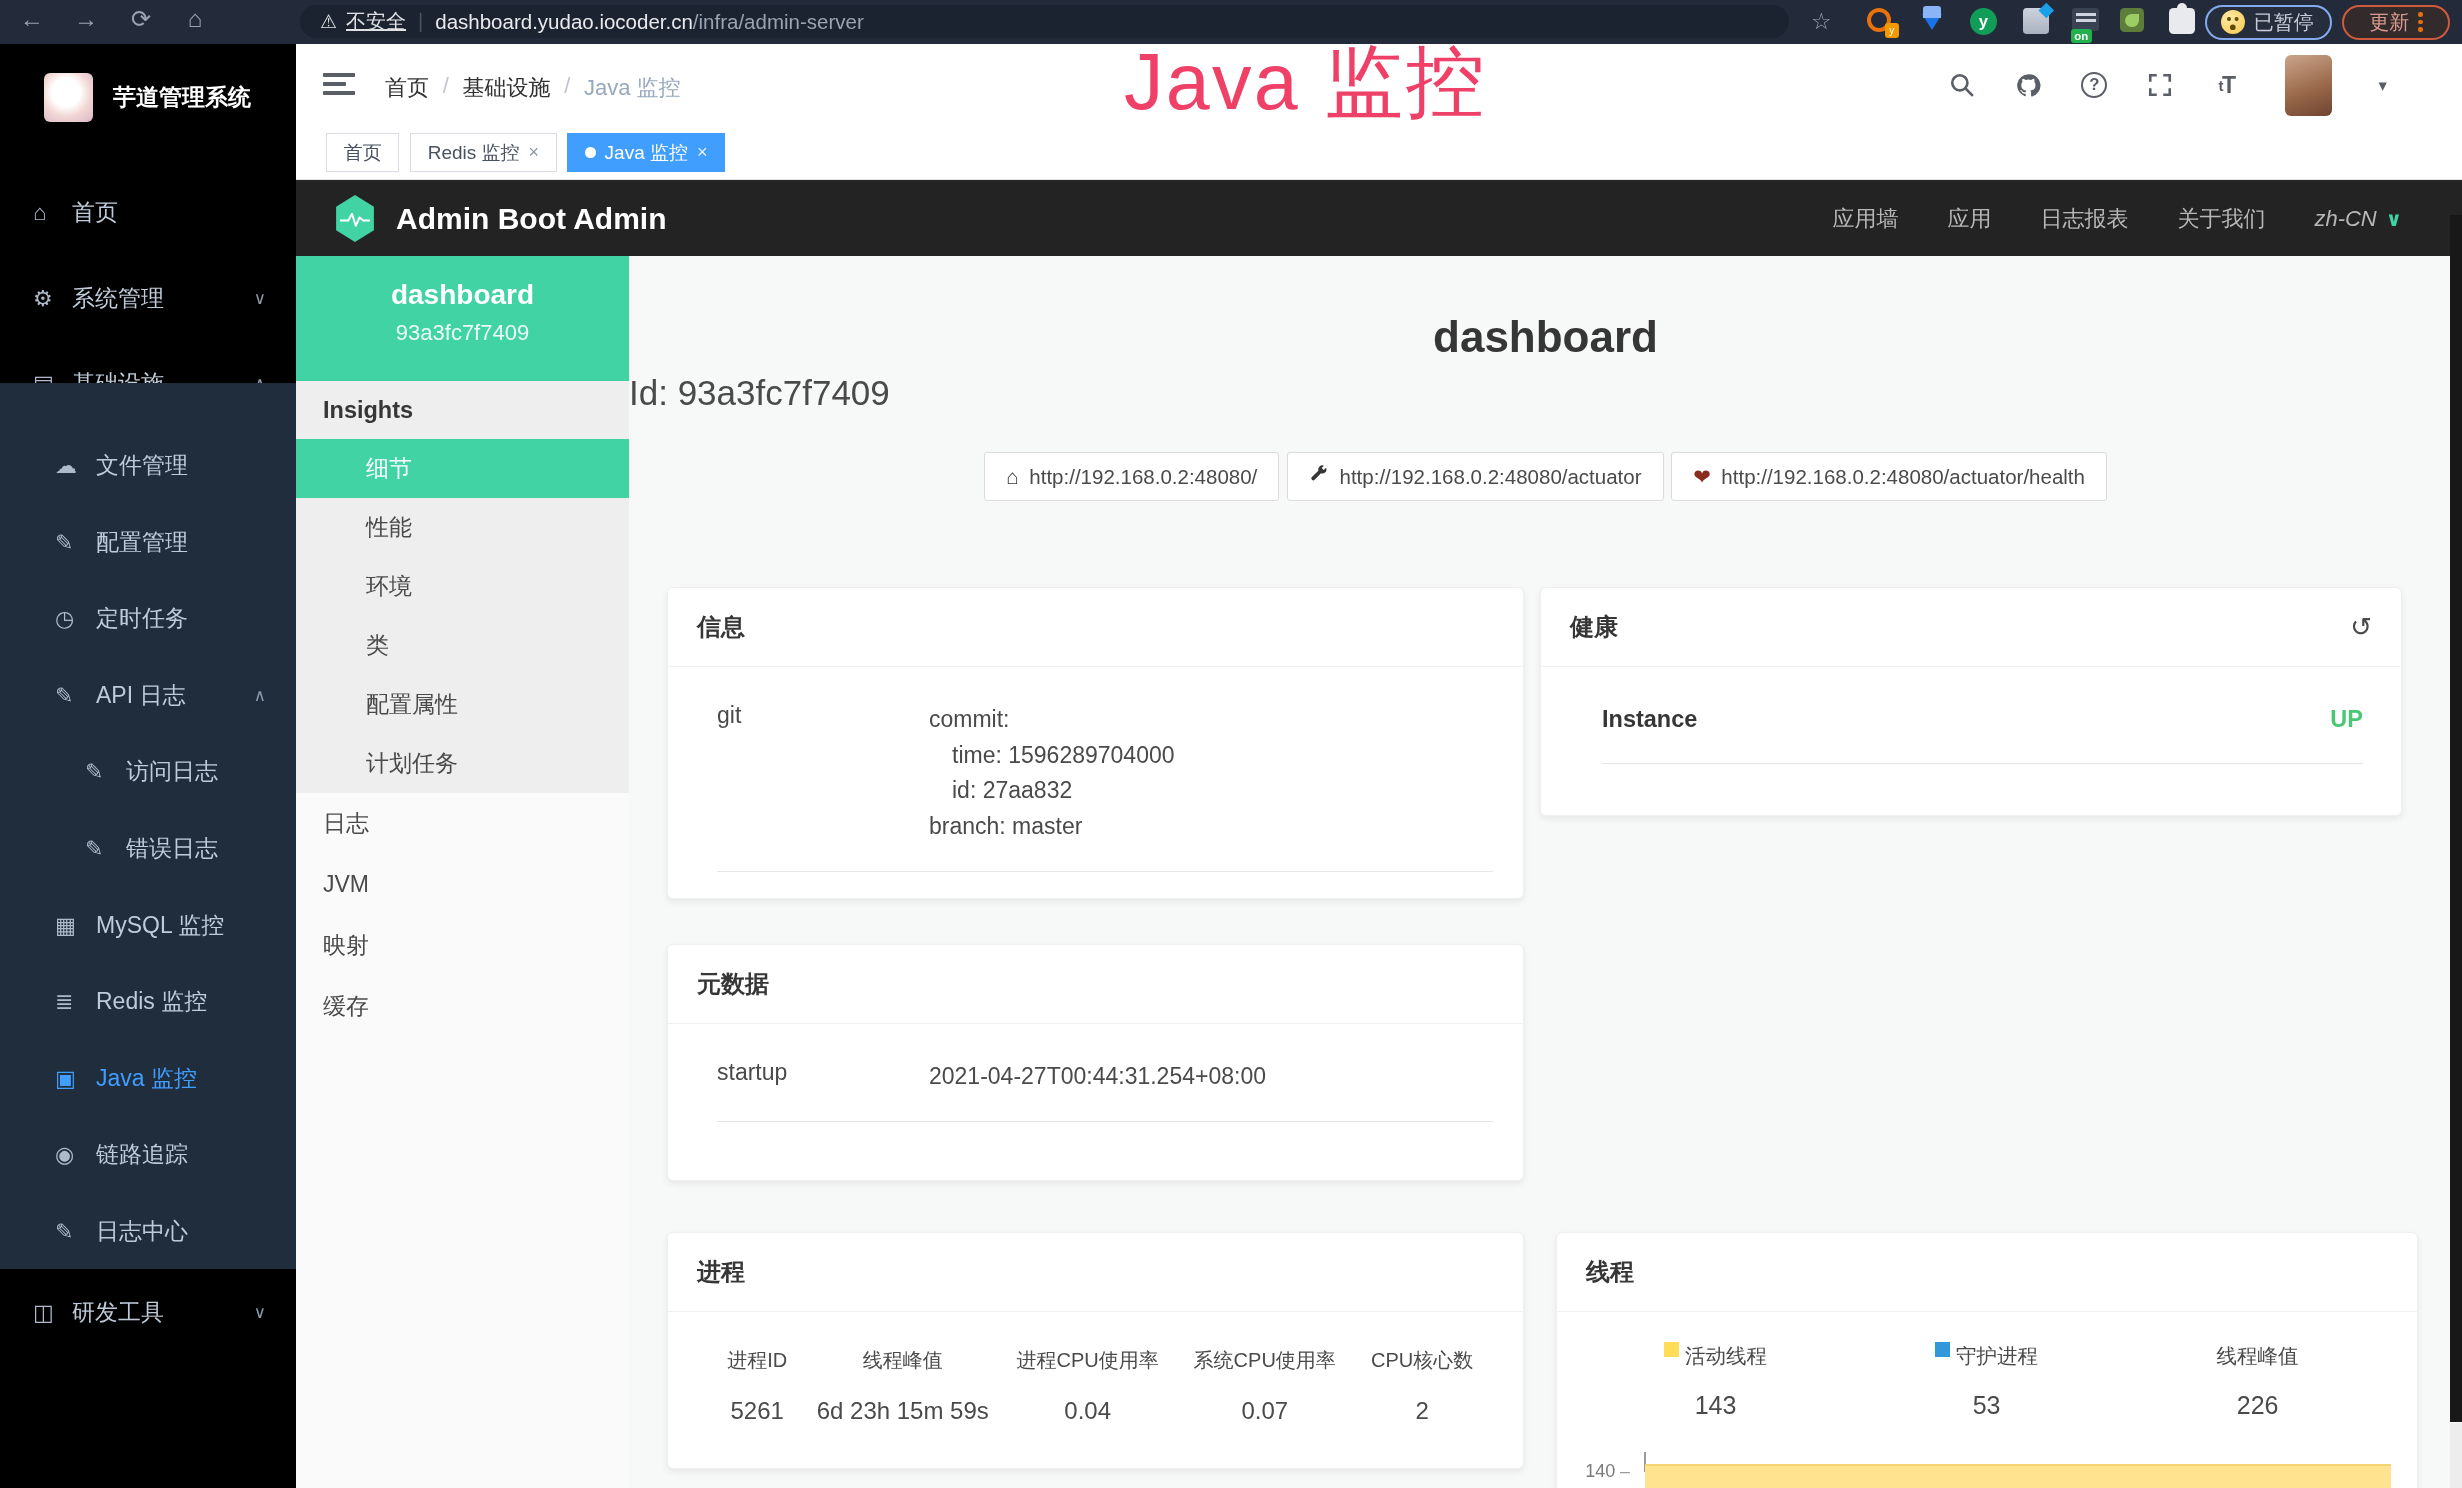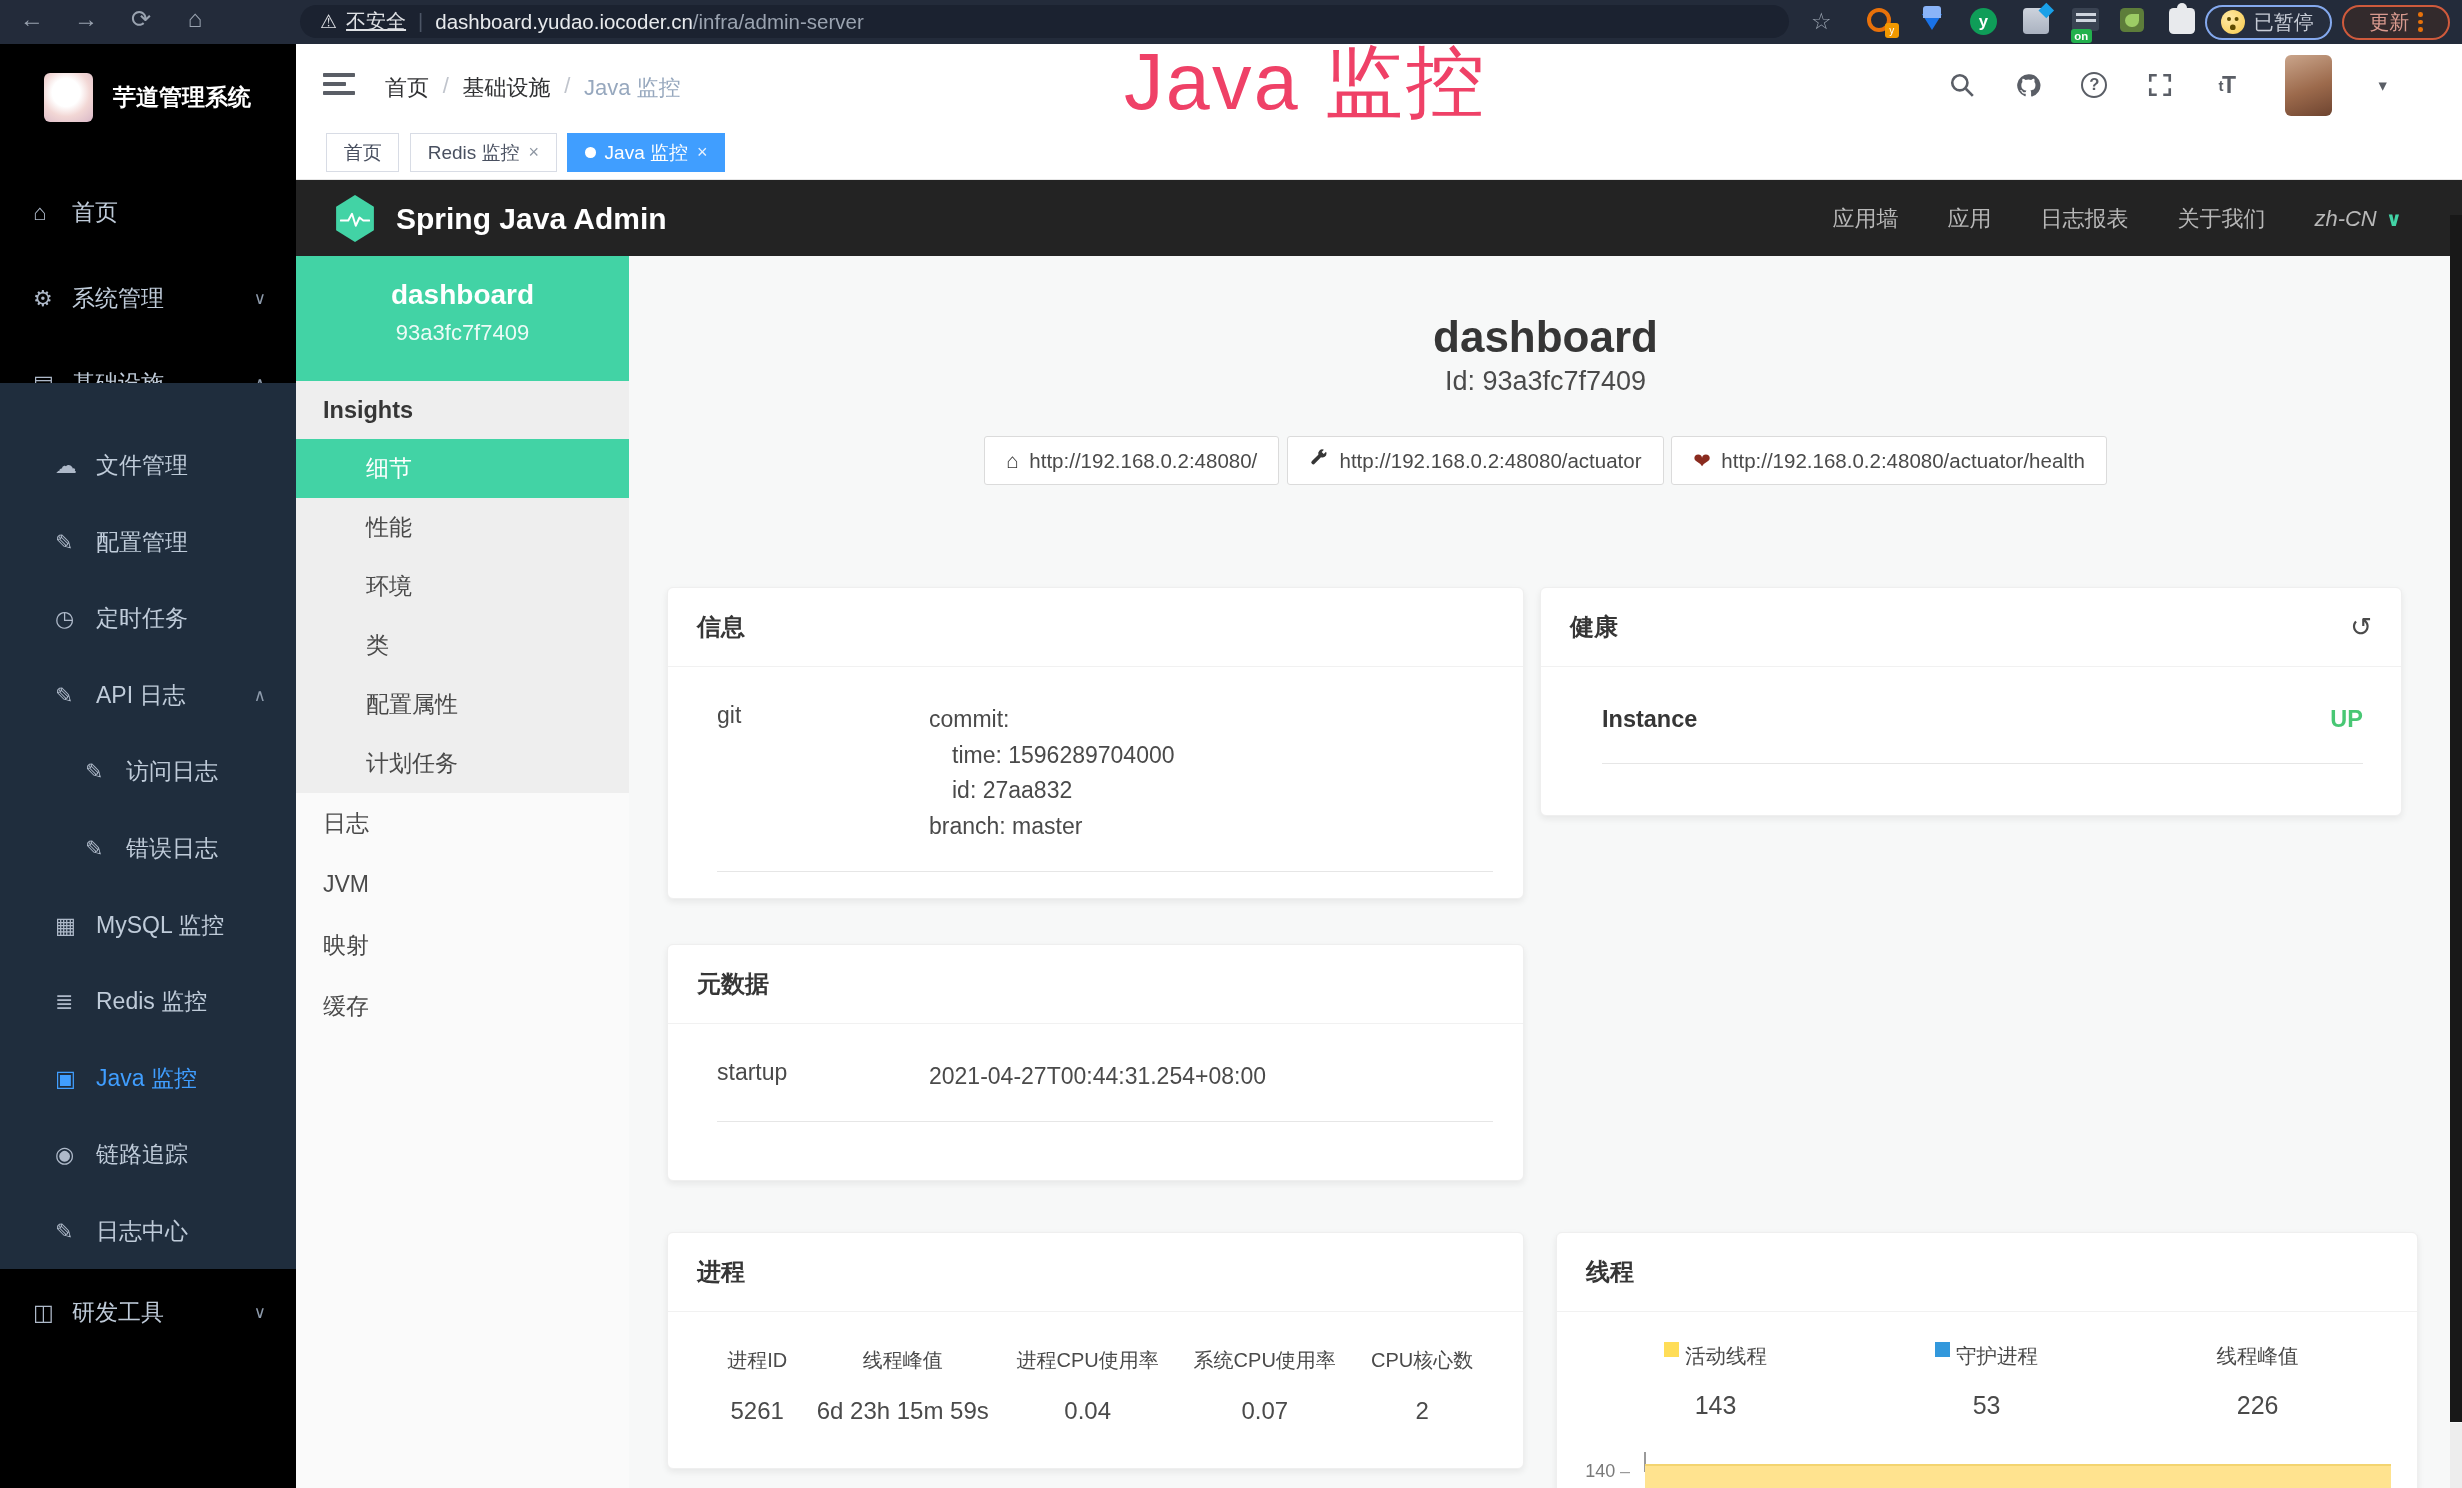--- a/index.html
+++ b/index.html
@@ -372,7 +372,7 @@
           <polyline points="1,15 11,15 16,6 21,22 26,11 31,15 39,15" fill="none" stroke="#fff" stroke-width="2.6" stroke-linecap="round" stroke-linejoin="round"></polyline>
         </svg>
     </div>
-    <div id="sba-brand">Spring Java Admin</div>
+    <div id="sba-brand">Admin Boot Admin</div>
     <div id="sba-nav">
       <span class="sba-nav-item">应用墙</span>
       <span class="sba-nav-item">应用</span>

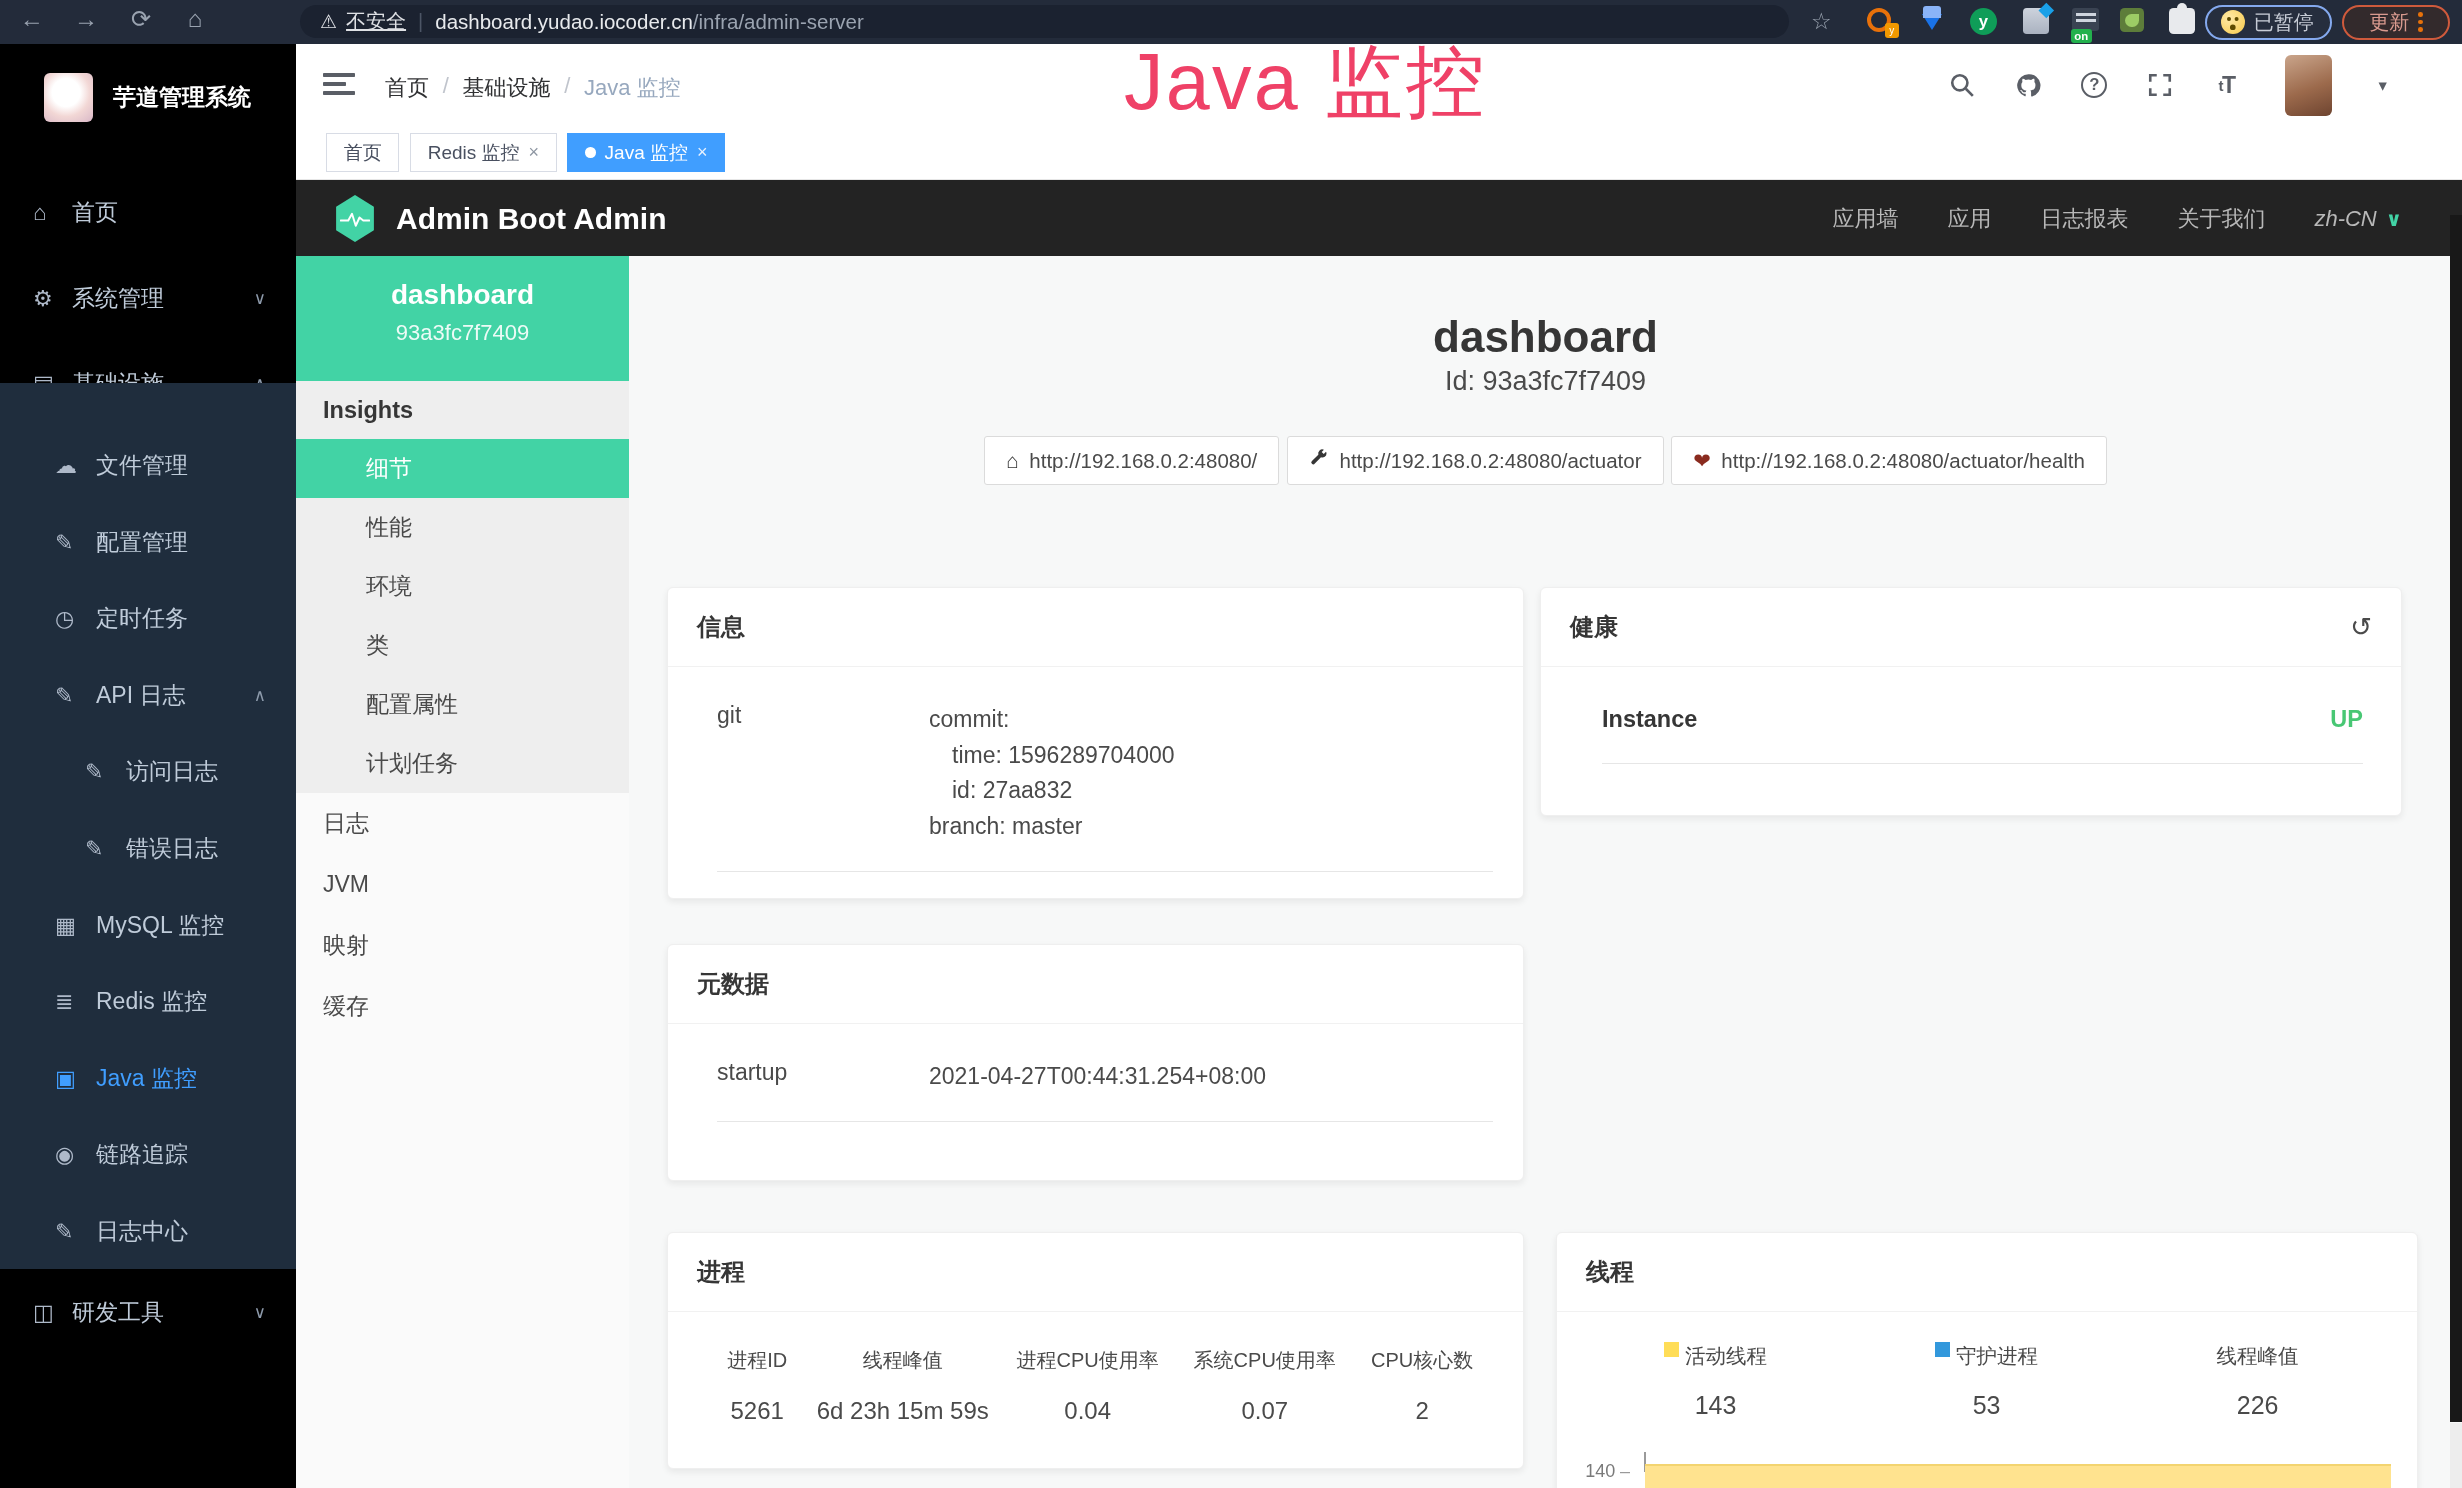--- a/index.html
+++ b/index.html
@@ -127,7 +127,7 @@
   
   #sba-content { position:absolute; left:629px; top:256px; width:1833px; height:1232px; background:#f7f8f8; overflow:hidden; }
   #page-title { text-align:center; margin-top:56px; font-size:44px; font-weight:bold; color:#363636; }
-  #page-sub { text-align:center; margin-top:4px; font-size:27px; color:#4a4a4a; }
+  #page-sub { margin-top:11px; font-size:35px; color:#4a4a4a; }
   #url-row { display:flex; justify-content:center; margin-top:39px; gap:7.6px; }
   .url-btn { height:49px; display:inline-flex; align-items:center; padding:0 21px; background:#fff;
              border:0.8px solid #dbdbdb; border-radius:3px; font-size:20.5px; color:#4a4a4a; gap:10.6px; cursor:pointer; }

